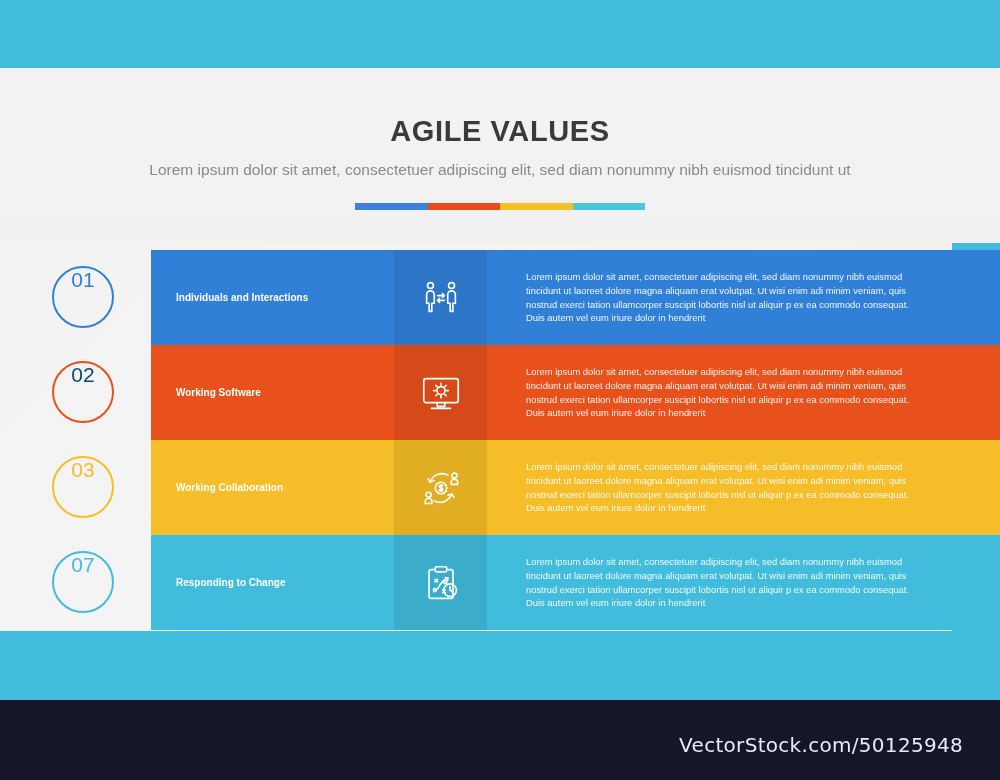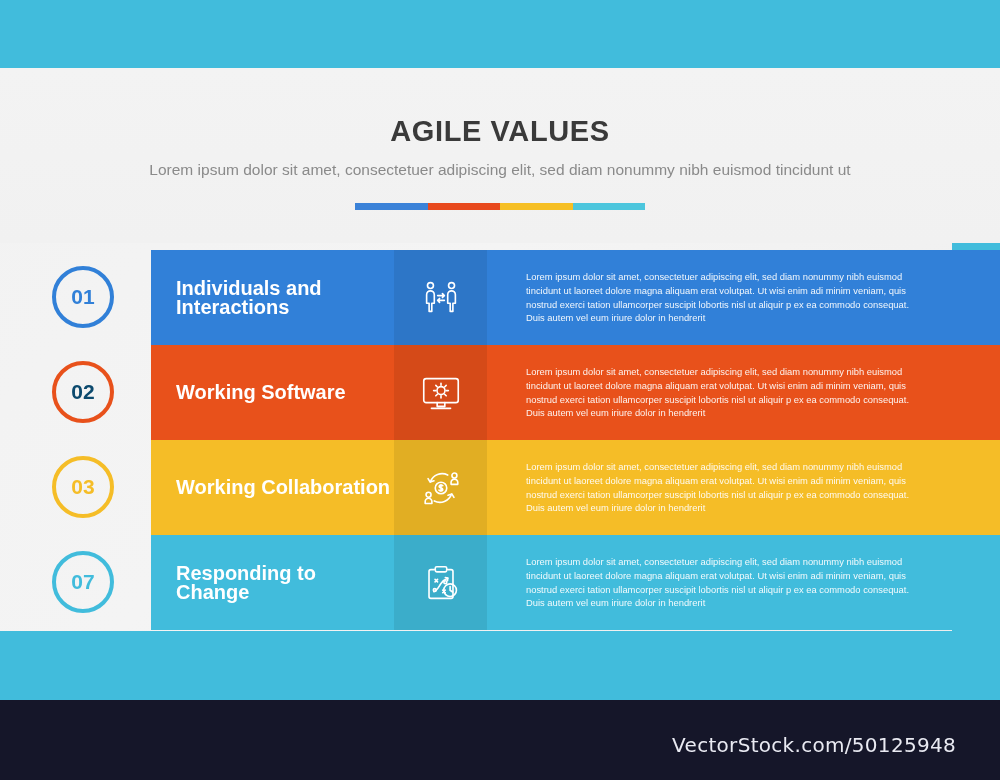--- a/index.html
+++ b/index.html
@@ -68,9 +68,9 @@
   
   .num{
     position:absolute;left:52px;width:62px;height:62px;border-radius:50%;
-    border:4px solid #7f1d1d;box-sizing:border-box;
-    display:flex;align-items:center;justify-content:center;
-    font-size:21px;font-weight:bold;background:transparent;
+    border:2px solid #7f1d1d;box-sizing:border-box;
+    display:flex;align-items:flex-start;justify-content:center;
+    font-size:21px;font-weight:normal;background:transparent;
   }
 
   

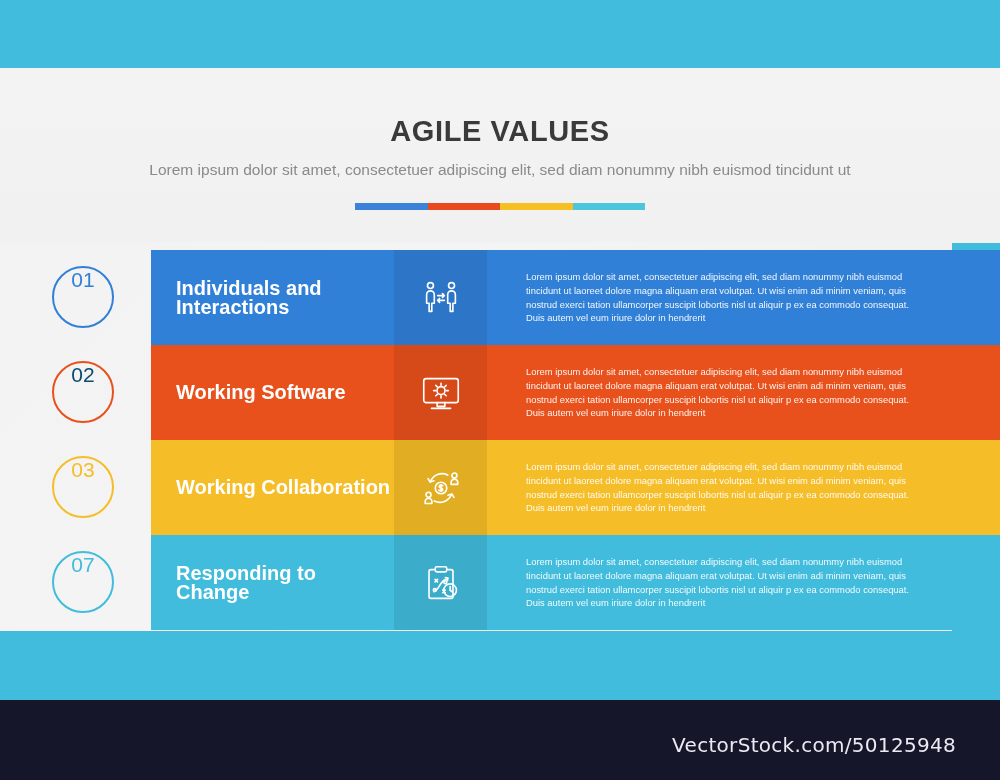--- a/index.html
+++ b/index.html
@@ -47,7 +47,7 @@
   .row-title{
     position:absolute;left:176px;top:0;height:95px;width:215px;
     display:flex;align-items:center;
-    color:#ffffff;font-size:20px;font-weight:bold;line-height:19px;
+    color:#ffffff;font-size:10px;font-weight:bold;line-height:19px;
   }
   .row-iconcell{
     position:absolute;left:394px;top:0;width:93px;height:95px;

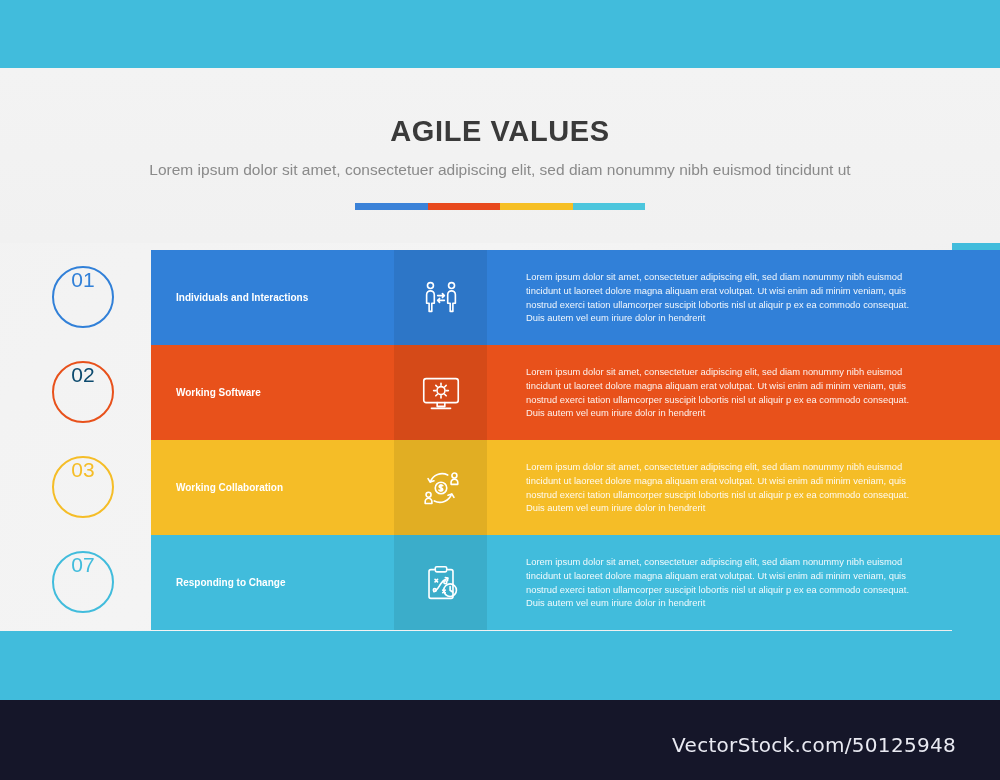--- a/index.html
+++ b/index.html
@@ -83,7 +83,7 @@
   .wm-logo b{font-weight:bold;}
   .wm-logo sup{font-size:13px;vertical-align:super;}
   .wm-url{
-    position:absolute;right:44px;top:733px;
+    position:absolute;right:37px;top:733px;
     font-size:20px;color:#e9eaf2;letter-spacing:.3px;
     font-family:"DejaVu Sans","Liberation Sans",sans-serif;
   }

